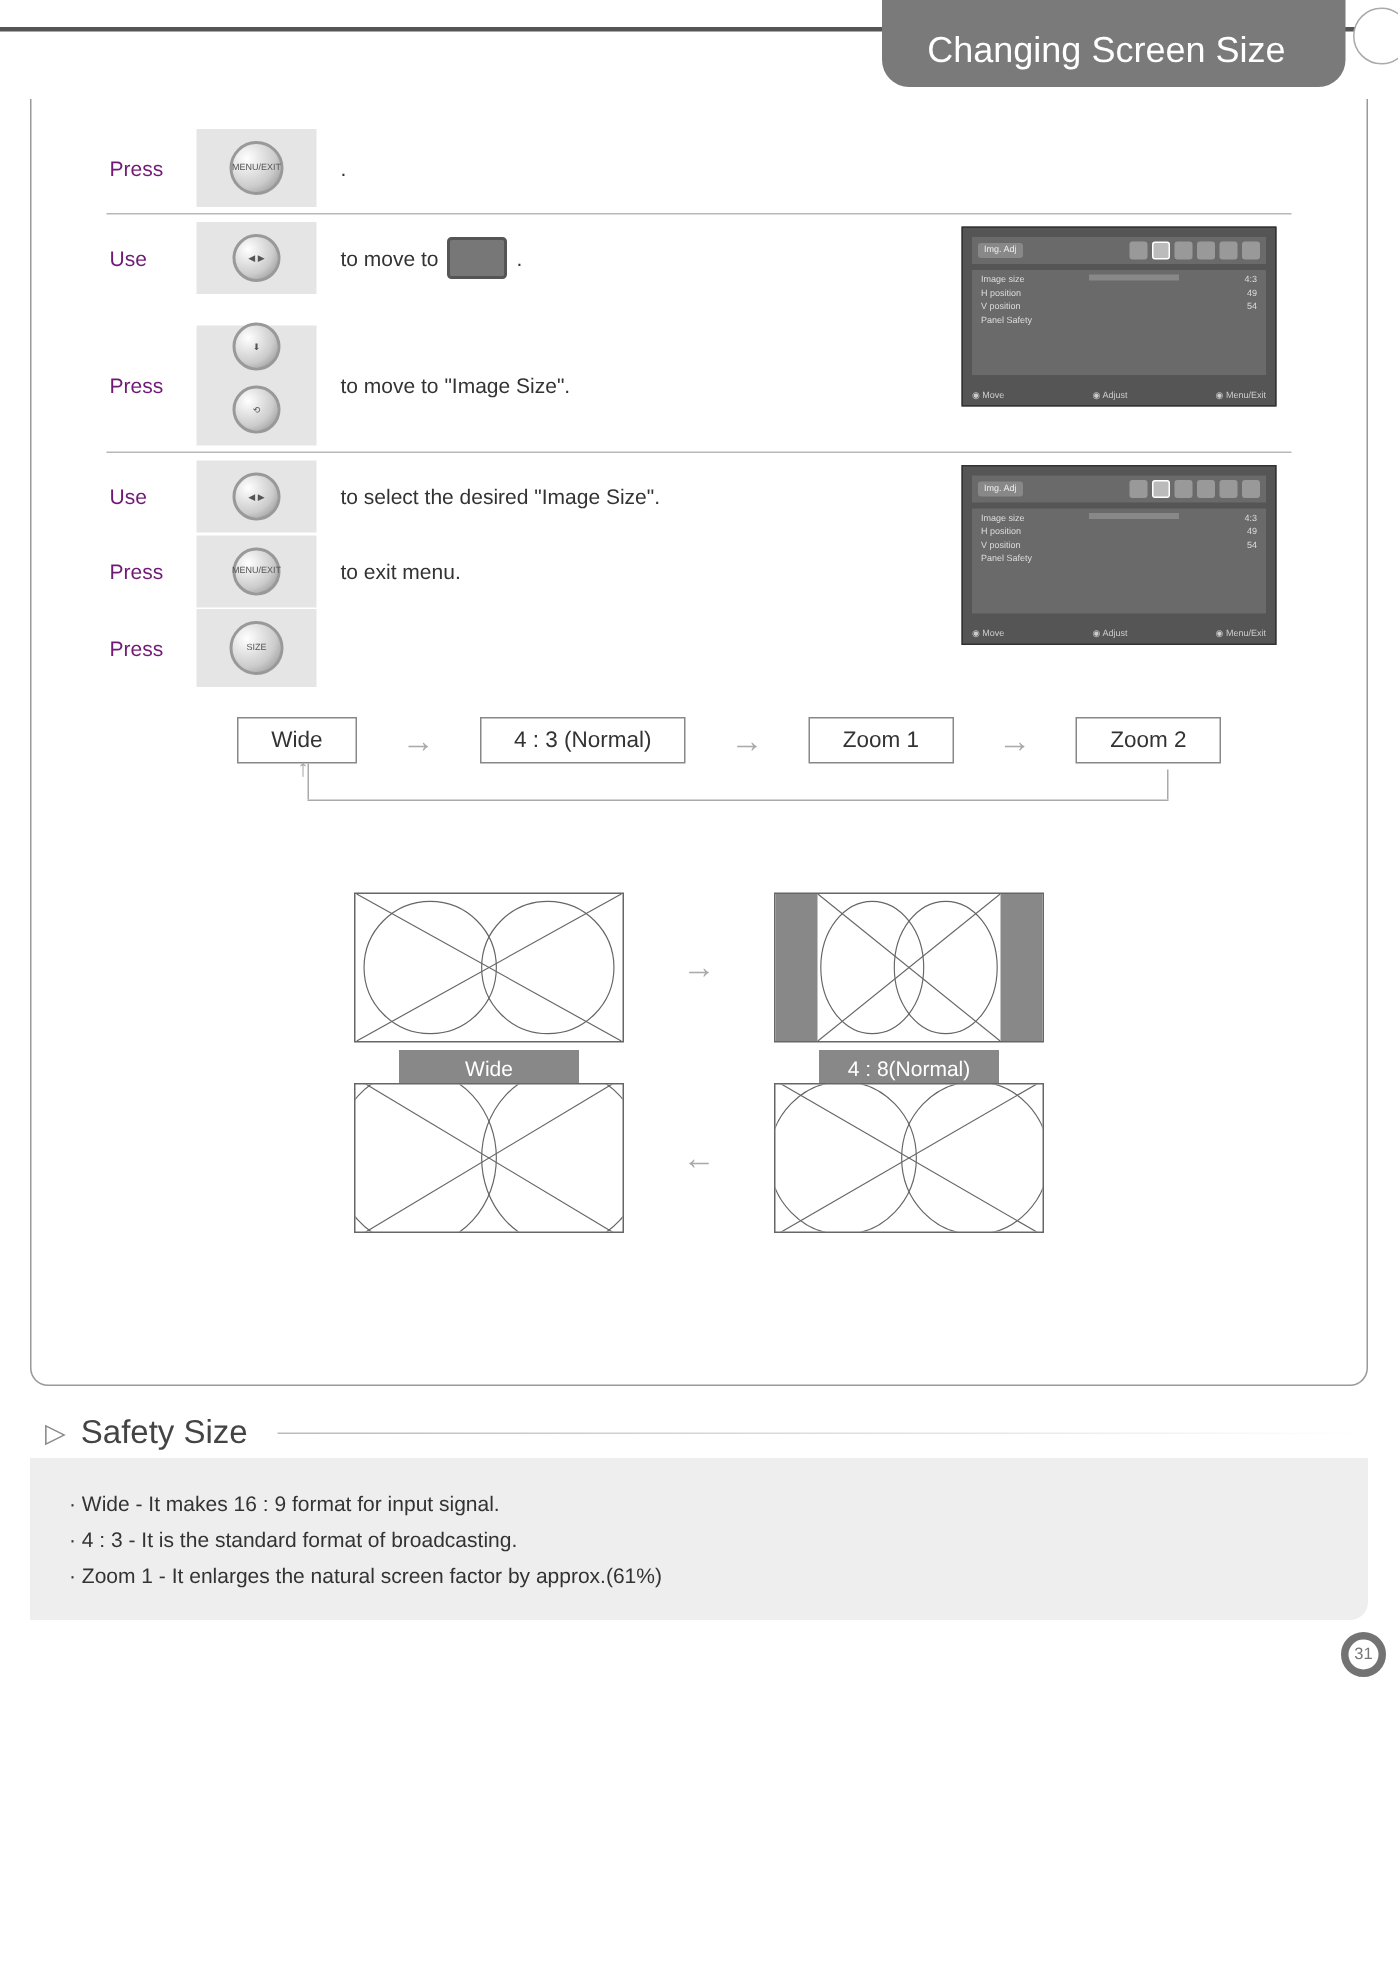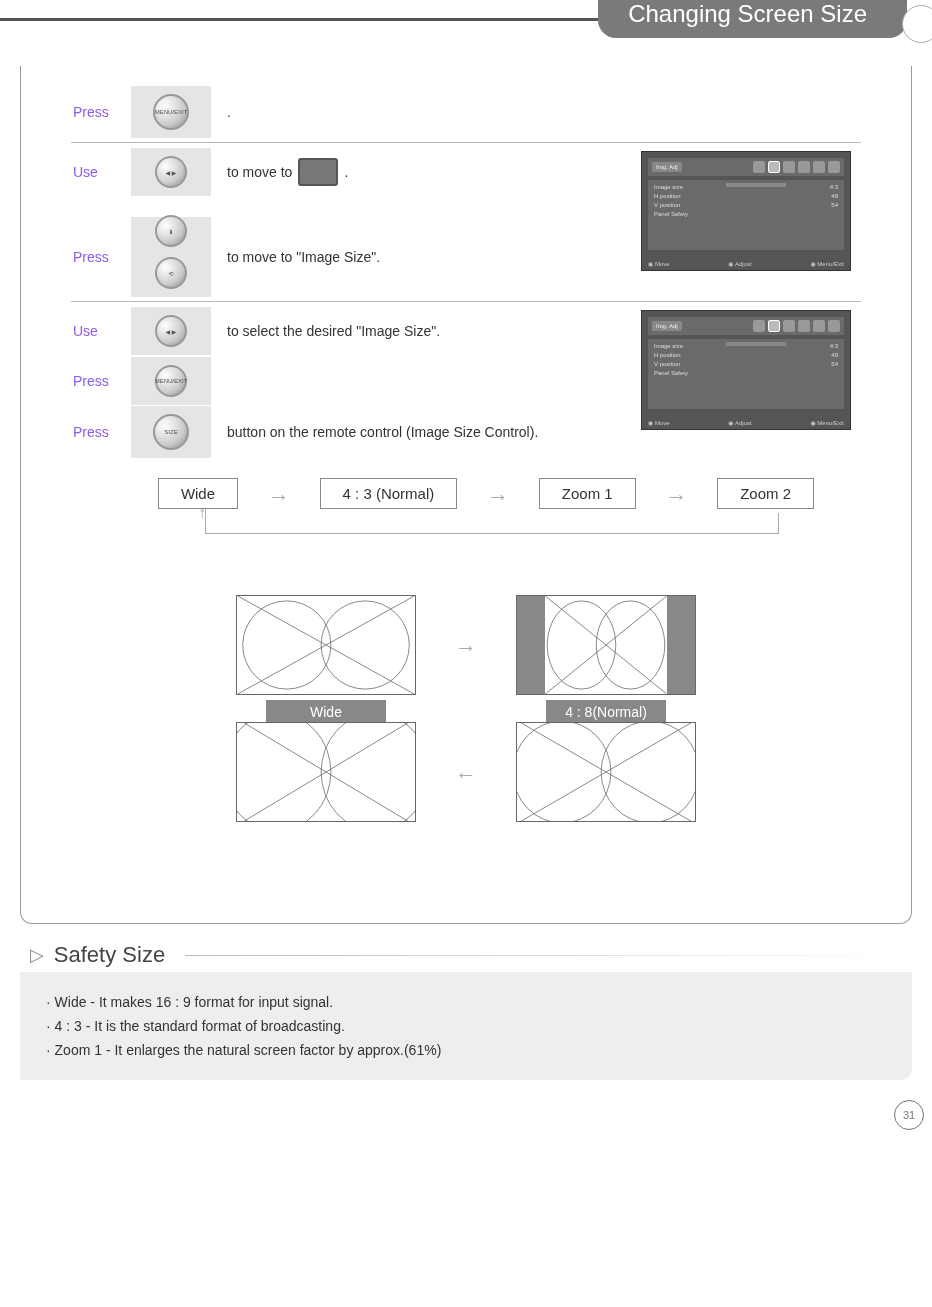--- a/index.html
+++ b/index.html
@@ -26,13 +26,13 @@
   }
   .header-tab {
     position: absolute;
-    right: 25px;
+    right: 35px;
     top: 0;
     background: #7a7a7a;
     color: #fff;
     font-size: 24px;
     font-weight: 300;
-    padding: 0 40px 10px 30px;
+    padding: 20px 40px 10px 30px;
     border-radius: 0 0 18px 18px;
   }
   .header-circle {

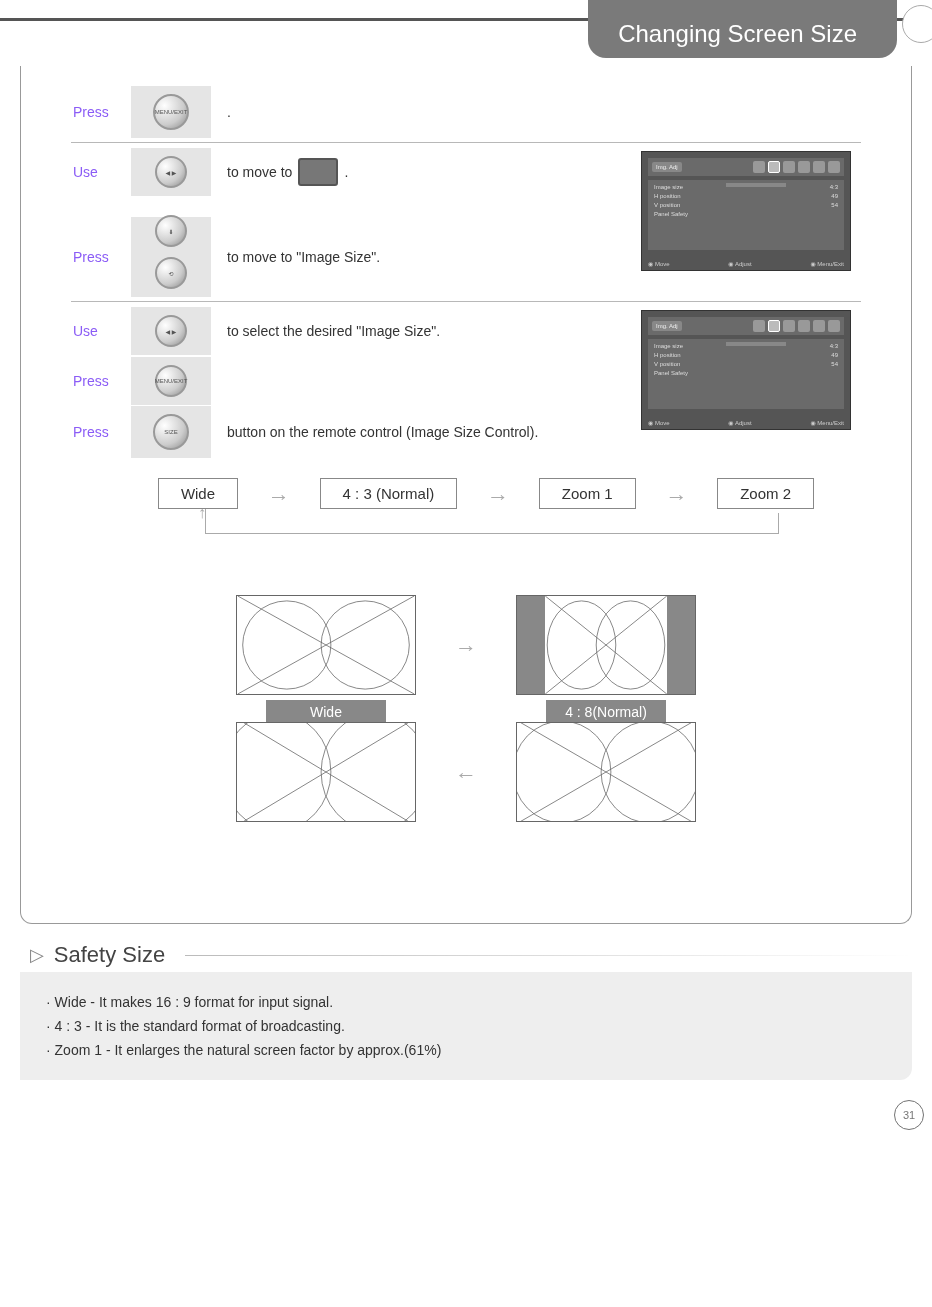--- a/index.html
+++ b/index.html
@@ -68,7 +68,7 @@
   }
   .verb-col {
     width: 60px;
-    color: #8b5cf6;
+    color: #701a75;
     font-size: 14px;
     padding-left: 2px;
   }

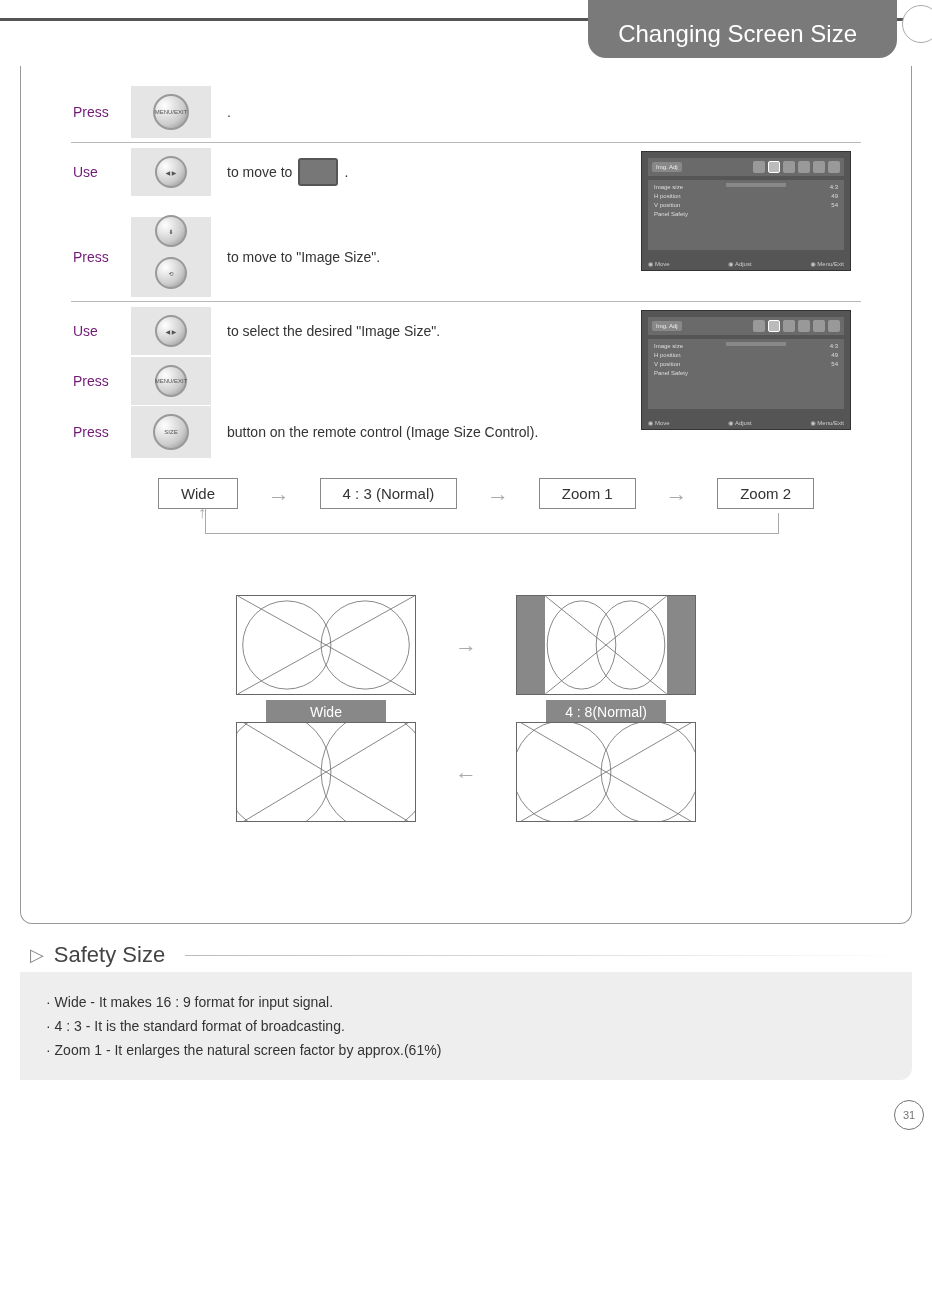--- a/index.html
+++ b/index.html
@@ -359,6 +359,7 @@
         <div class="btn-col">
           <span class="round-btn small">MENU/EXIT</span>
         </div>
+        <div class="text-col">to exit menu.</div>
       </div>
       <div class="instruction-row">
         <div class="verb-col">Press</div>

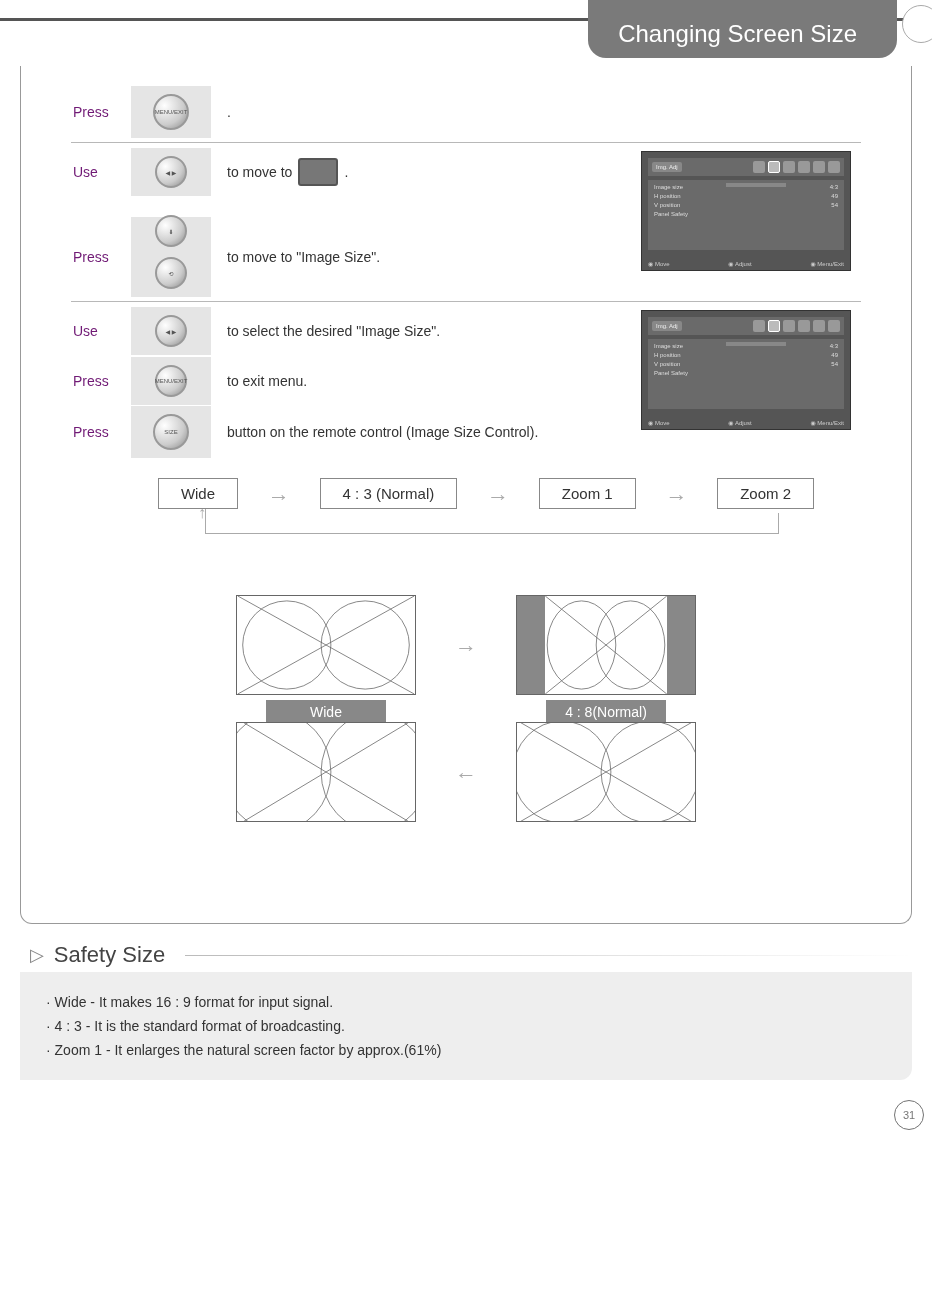--- a/index.html
+++ b/index.html
@@ -366,7 +366,6 @@
         <div class="btn-col">
           <span class="round-btn">SIZE</span>
         </div>
-        <div class="text-col">button on the remote control (Image Size Control).</div>
       </div>
     </div>
     <div class="screen-col">

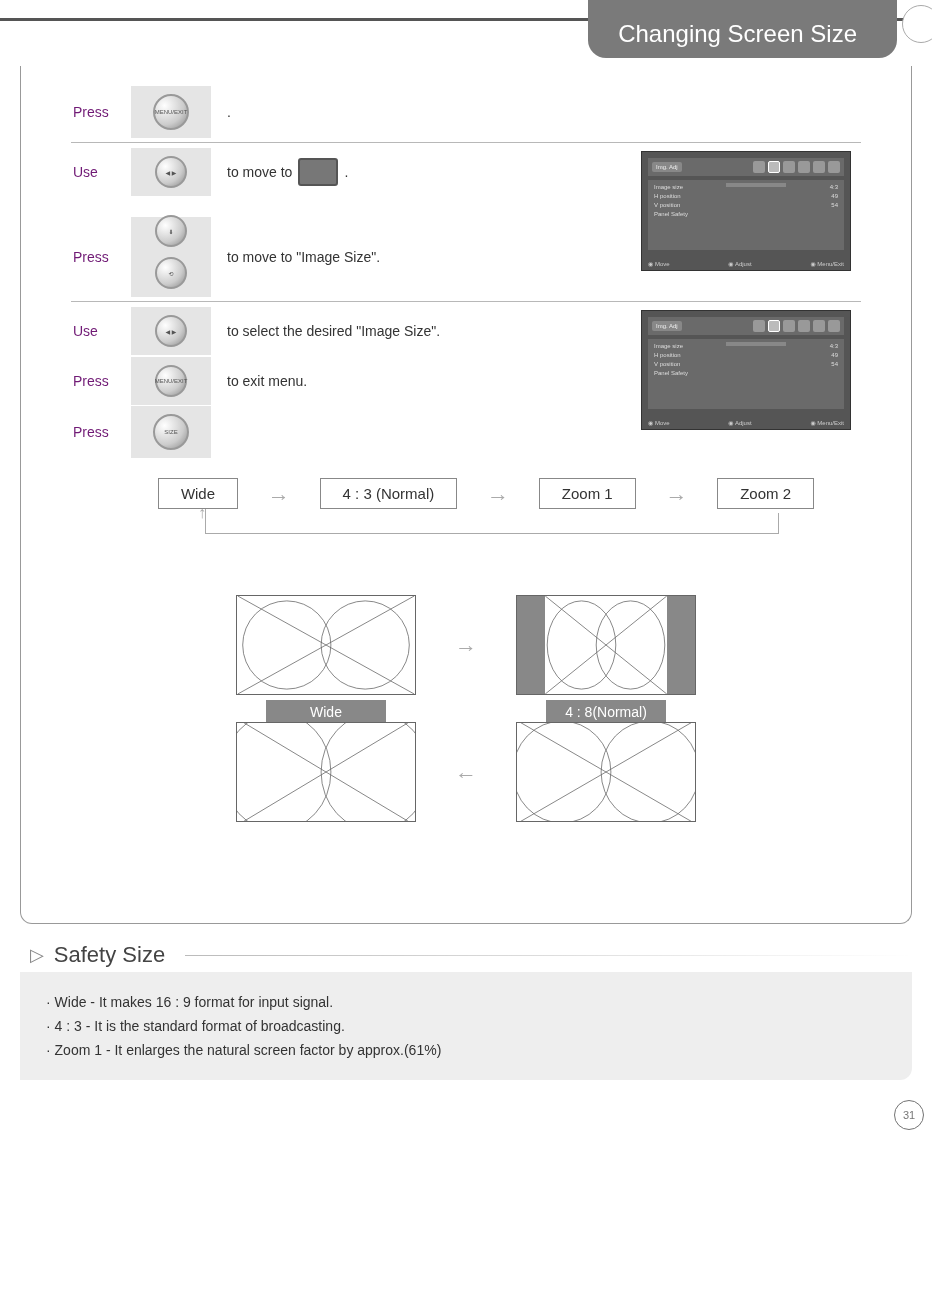--- a/index.html
+++ b/index.html
@@ -236,7 +236,7 @@
     margin-left:10px;
   }
   .info-box {
-    margin: 4px 20px 12px 20px;
+    margin: 4px 20px 0 20px;
     background:#eee;
     border-radius:0 0 12px 0;
     padding: 14px 26px;

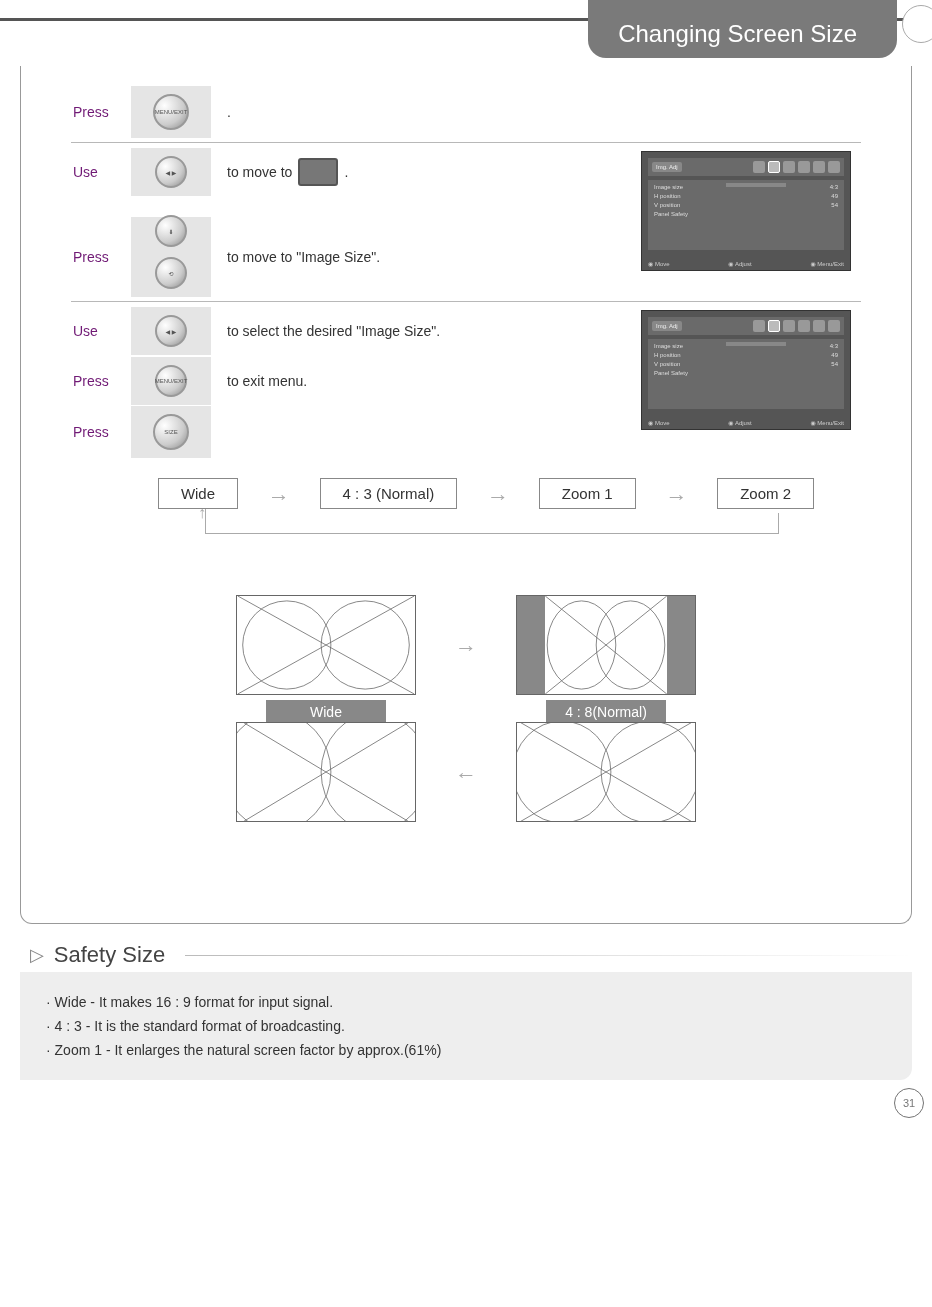--- a/index.html
+++ b/index.html
@@ -250,7 +250,7 @@
     float:right;
     margin: 8px 8px 0 0;
     width:30px; height:30px;
-    border:1px solid #737373;
+    border:5px solid #737373;
     border-radius:50%;
     display:flex; align-items:center; justify-content:center;
     font-size:11px; color:#777;

